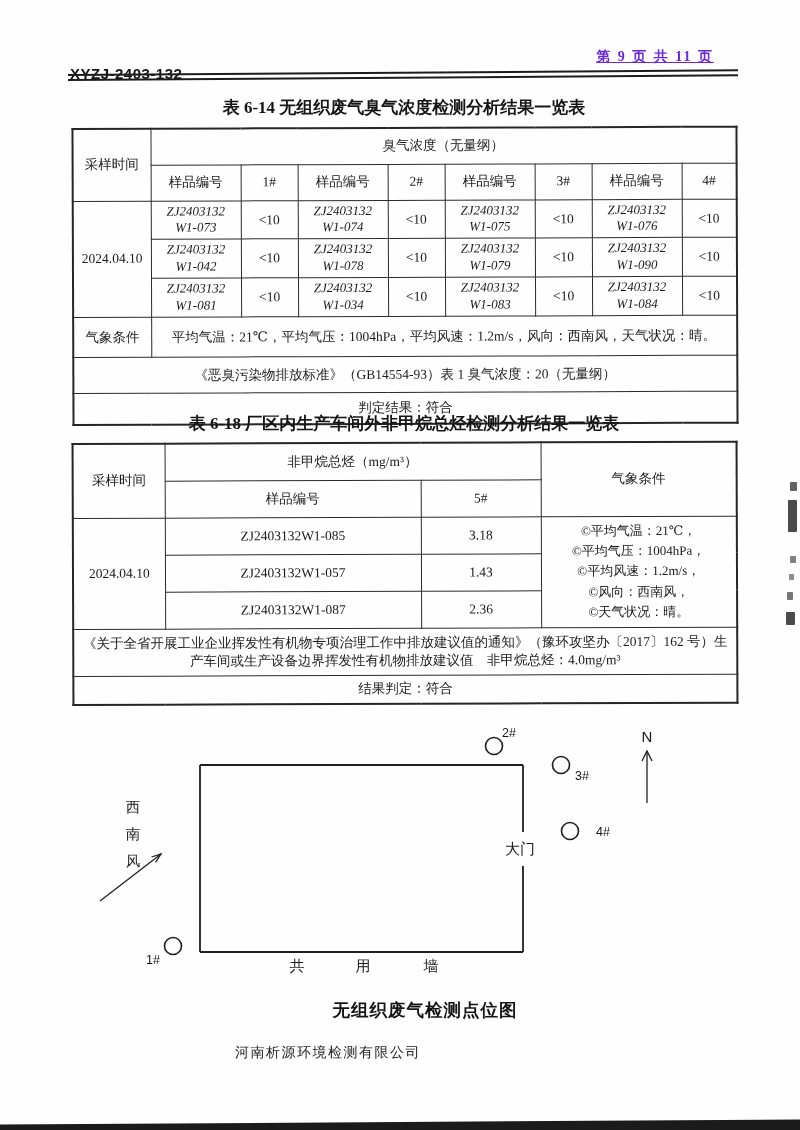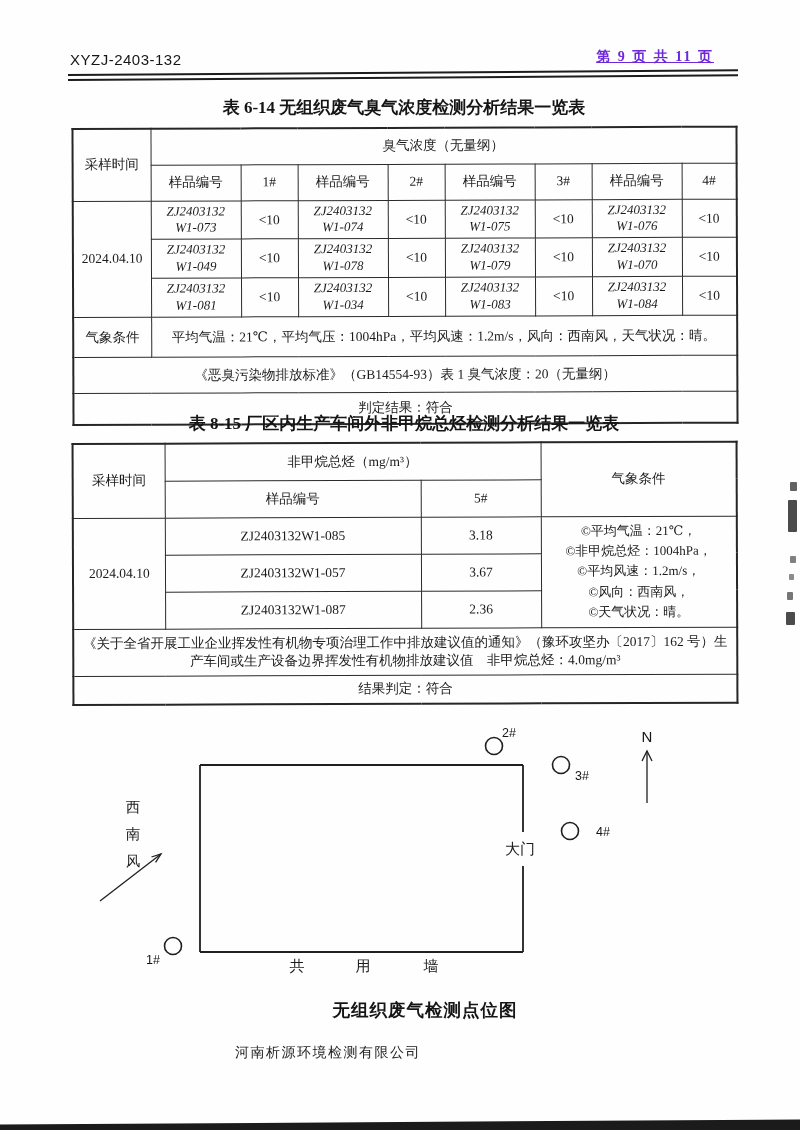--- a/index.html
+++ b/index.html
@@ -10,8 +10,8 @@
   }
   
   .doc-code{
-    position:absolute;left:70px;top:51px;font-family:"Liberation Sans","DejaVu Sans",sans-serif;
-    font-weight:normal;font-size:15px;letter-spacing:.5px;color:#161616;
+    position:absolute;left:70px;top:65px;font-family:"Liberation Sans","DejaVu Sans",sans-serif;
+    font-weight:bold;font-size:15px;letter-spacing:.5px;color:#161616;
   }
   .page-info{position:absolute;right:86px;top:48px;font-size:14px;font-weight:bold;letter-spacing:2px;color:#6d28d9;text-decoration:underline;}
   .rule-double{

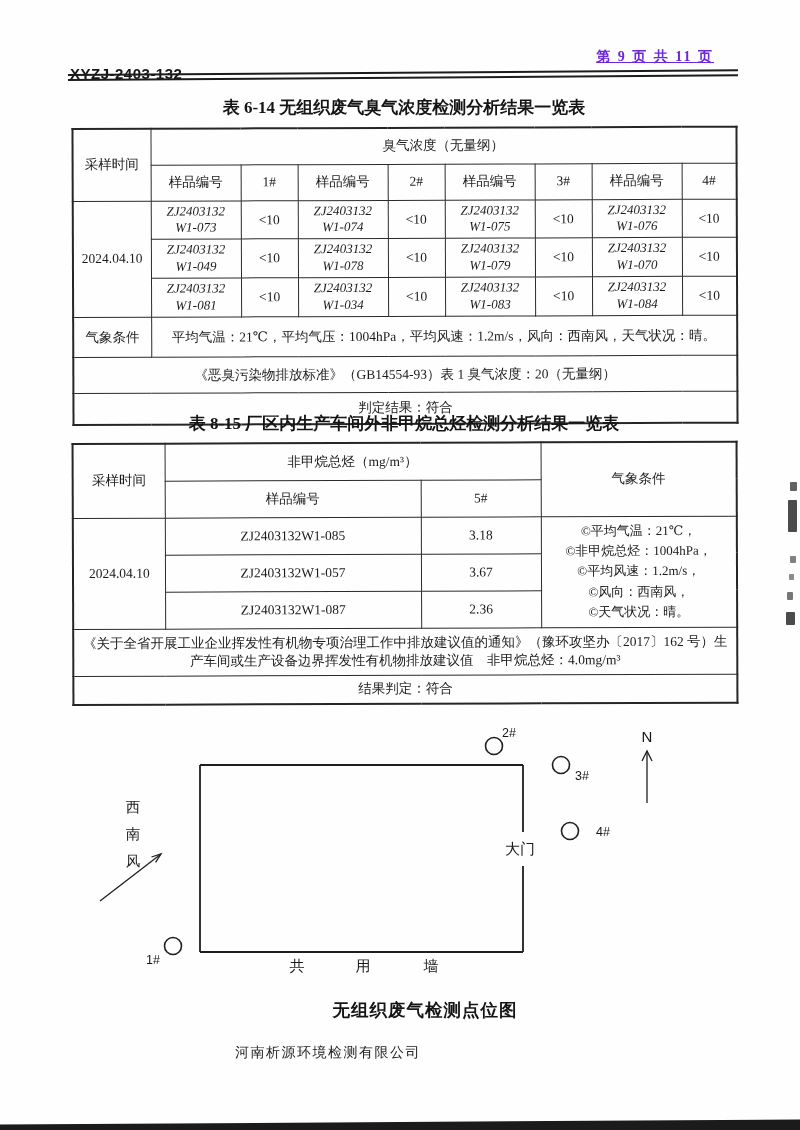--- a/index.html
+++ b/index.html
@@ -122,7 +122,7 @@
     <tr style="height:34px">
       <td class="id2">
             <span>ZJ2403132</span>
-            <span>W1-049</span>
+            <span>W1-042</span>
           </td>
       <td>&lt;10</td>
       <td class="id2">

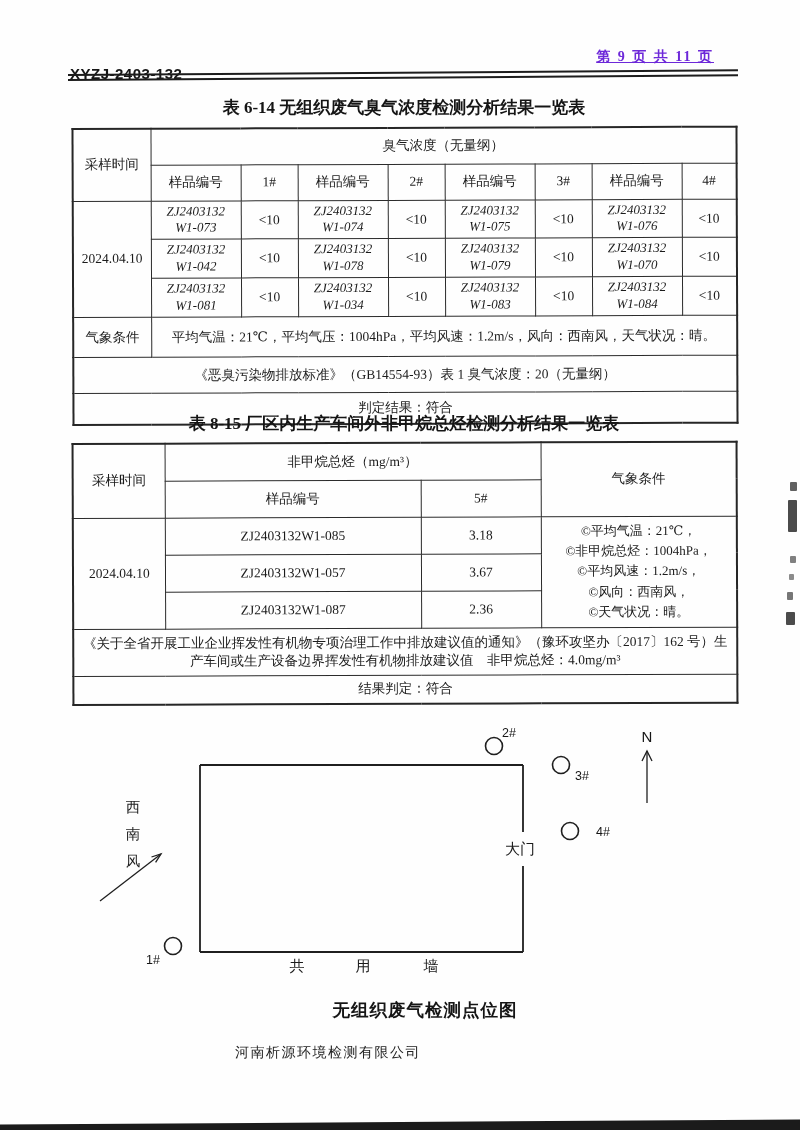--- a/index.html
+++ b/index.html
@@ -137,7 +137,7 @@
       <td>&lt;10</td>
       <td class="id2">
             <span>ZJ2403132</span>
-            <span>W1-070</span>
+            <span>W1-090</span>
           </td>
       <td>&lt;10</td>
     </tr>

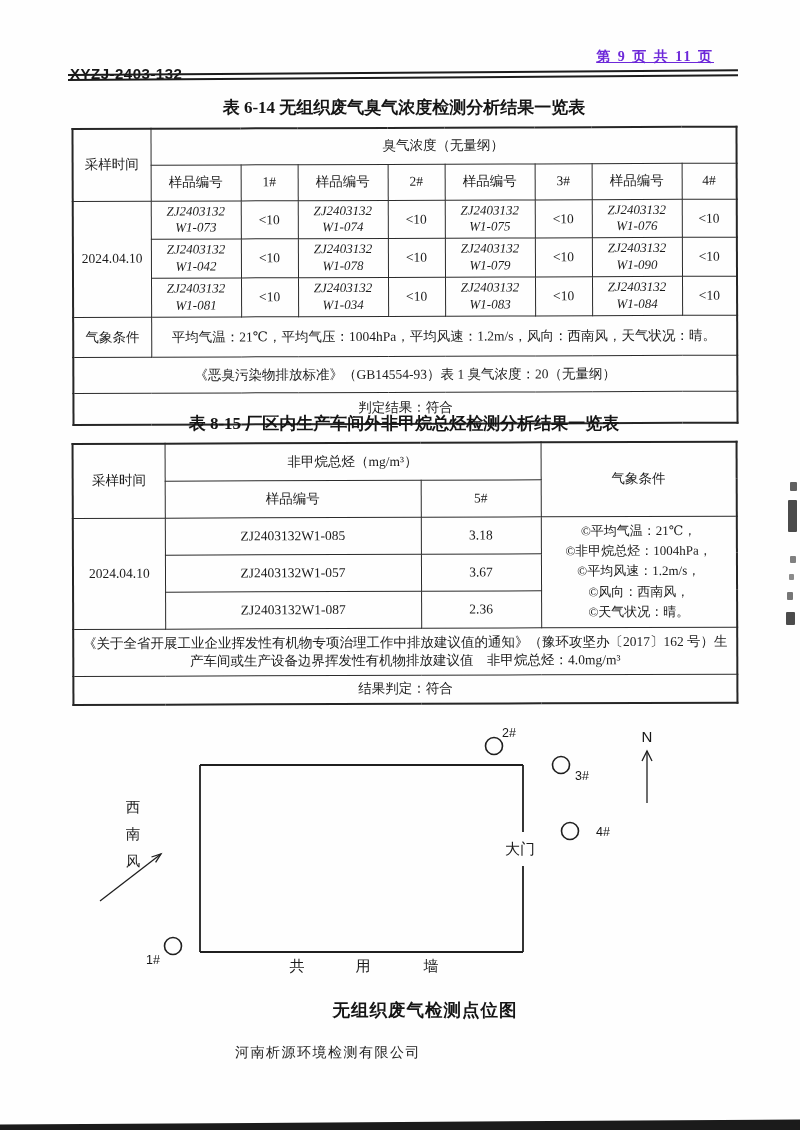--- a/index.html
+++ b/index.html
@@ -176,7 +176,7 @@
   </tbody>
     </table>
 
-  <div class="tbl-title t2-title">表 8-15  厂区内生产车间外非甲烷总烃检测分析结果一览表</div>
+  <div class="tbl-title t2-title">表 6-18  厂区内生产车间外非甲烷总烃检测分析结果一览表</div>
 
   <table class="rpt t2">
     <colgroup>

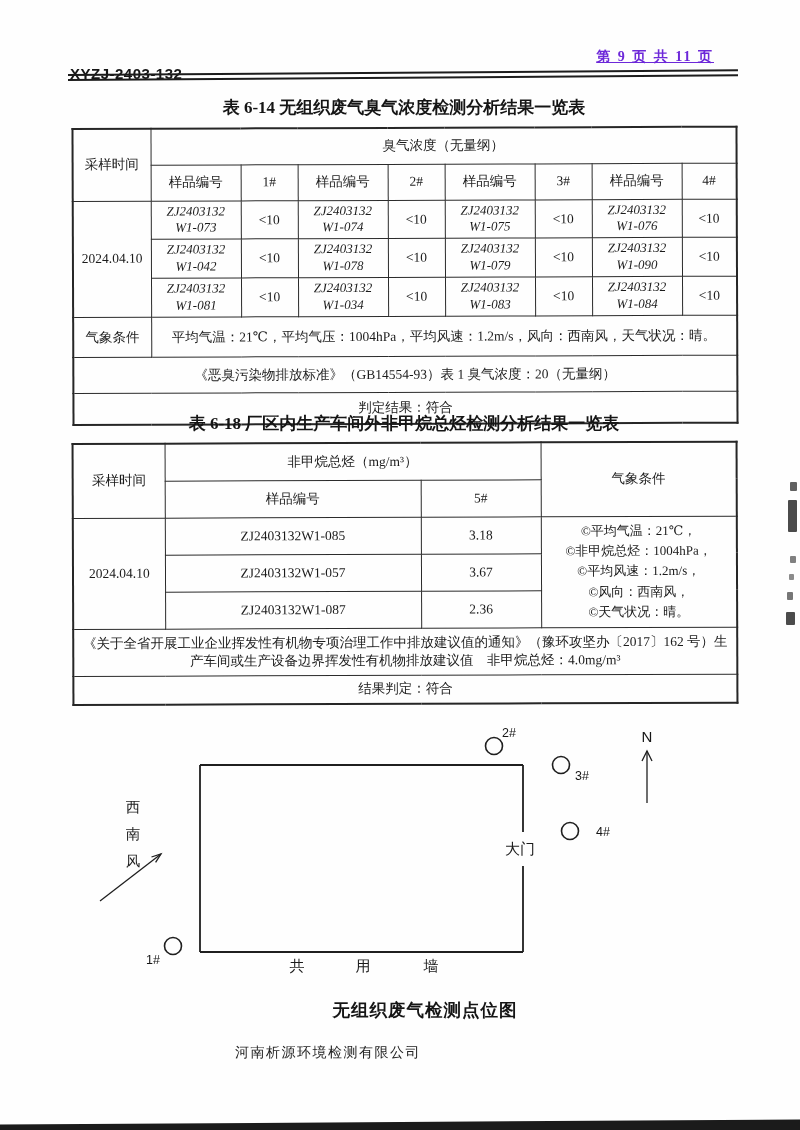--- a/index.html
+++ b/index.html
@@ -201,7 +201,7 @@
       <td>3.18</td>
       <td rowspan="3" class="weather-lines">
         <div>©平均气温：21℃，</div>
-        <div>©非甲烷总烃：1004hPa，</div>
+        <div>©平均气压：1004hPa，</div>
         <div>©平均风速：1.2m/s，</div>
         <div>©风向：西南风，</div>
         <div>©天气状况：晴。</div>

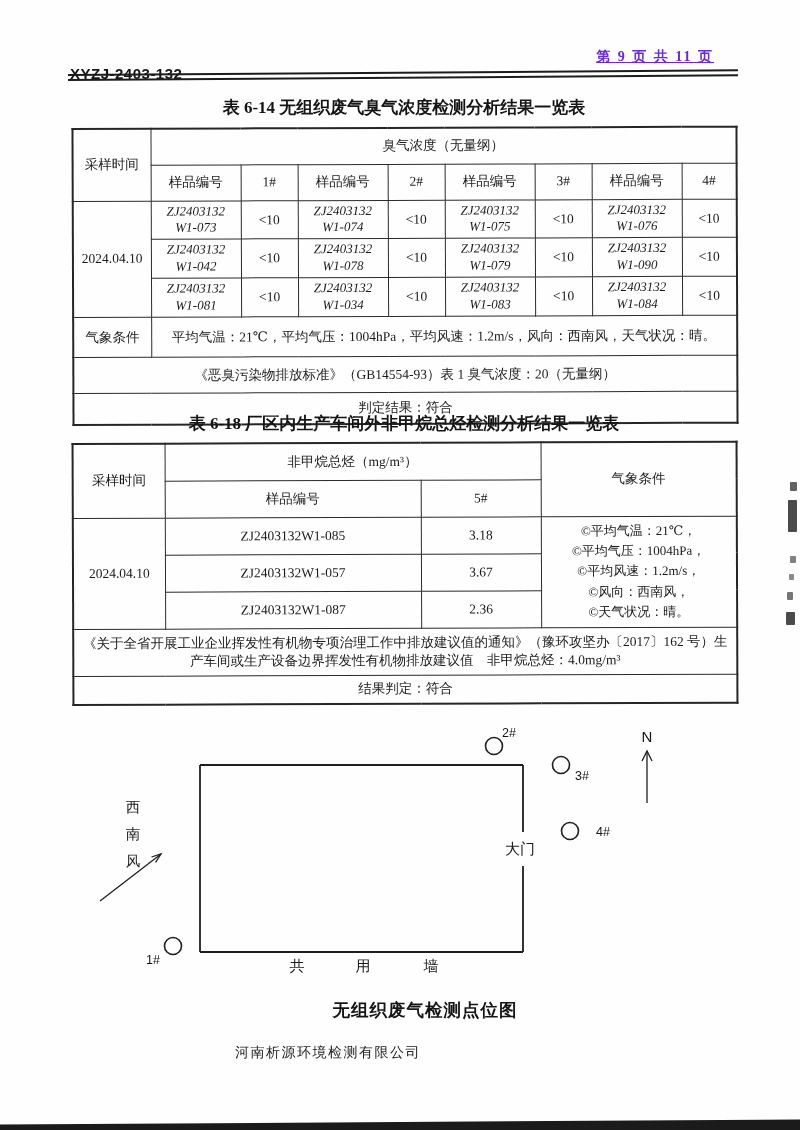--- a/index.html
+++ b/index.html
@@ -209,7 +209,7 @@
     </tr>
     <tr style="height:37px">
       <td>ZJ2403132W1-057</td>
-      <td>3.67</td>
+      <td>1.43</td>
     </tr>
     <tr style="height:37px">
       <td>ZJ2403132W1-087</td>

